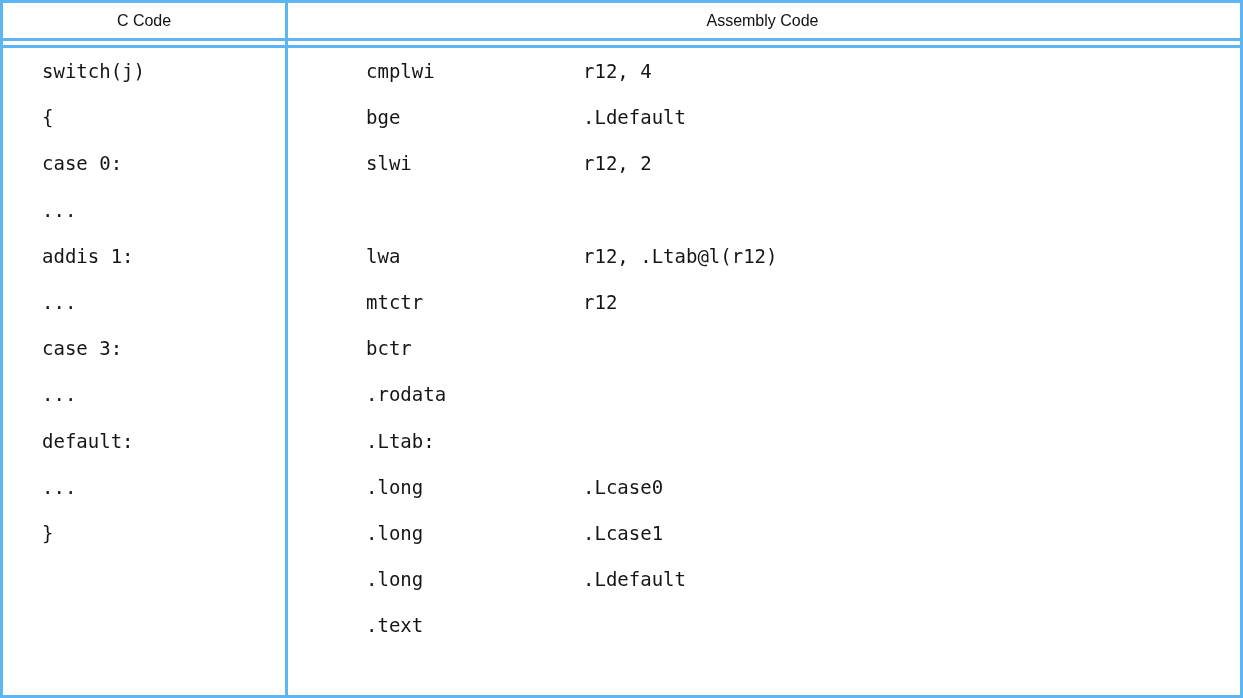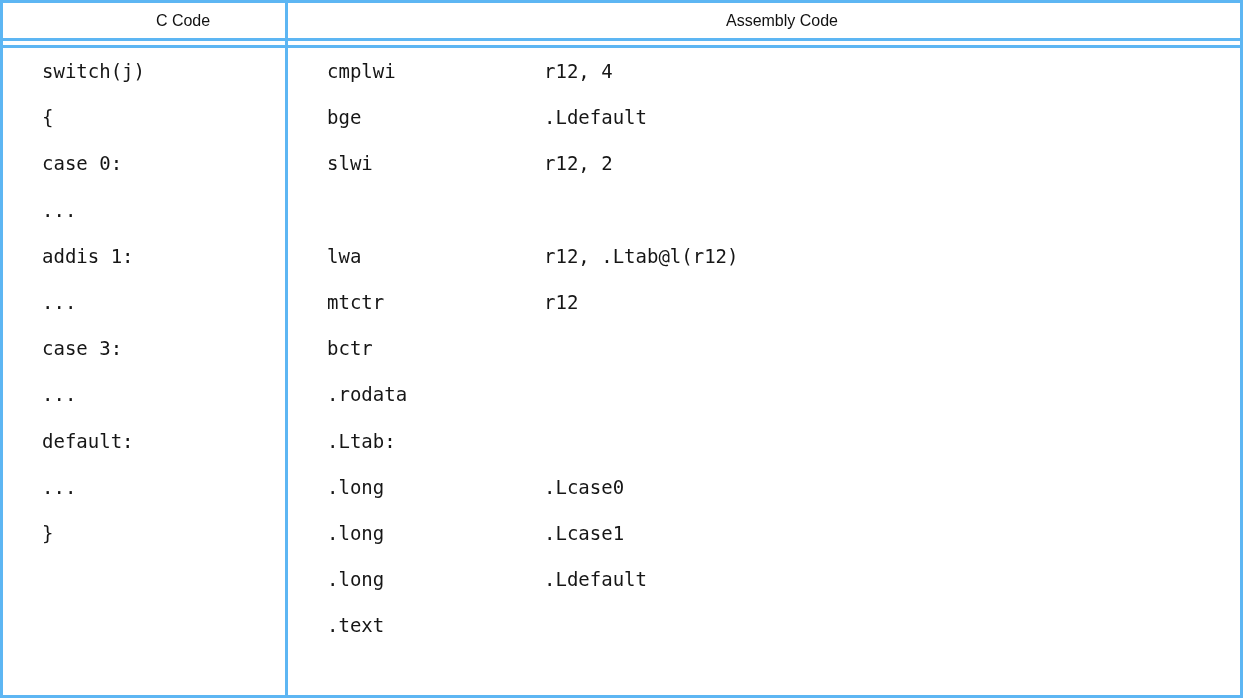--- a/index.html
+++ b/index.html
@@ -28,7 +28,6 @@
   .hcell-c {
     width: 282px;
     text-align: center;
-    padding-left: 39px;
   }
   .hcell-asm {
     flex: 1;

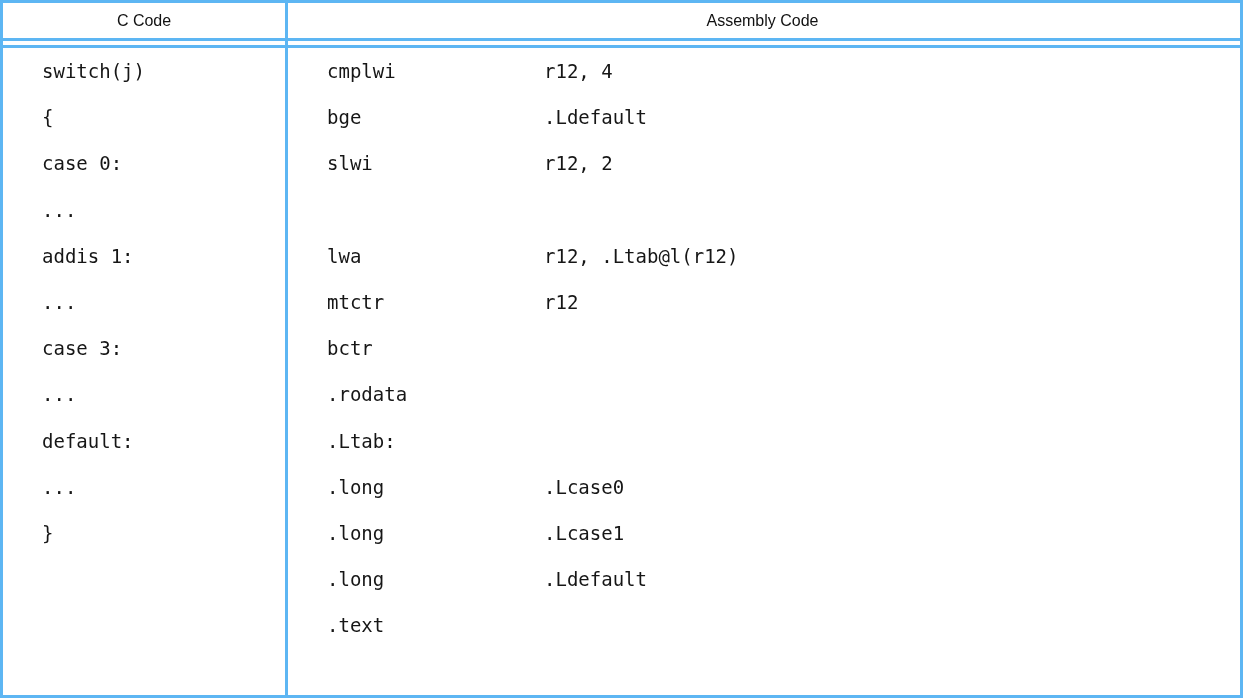--- a/index.html
+++ b/index.html
@@ -87,6 +87,7 @@
     display: inline-block;
     width: 217px;
     white-space: pre;
+    margin-left: 39px;
   }
   .operands {
     white-space: pre;

